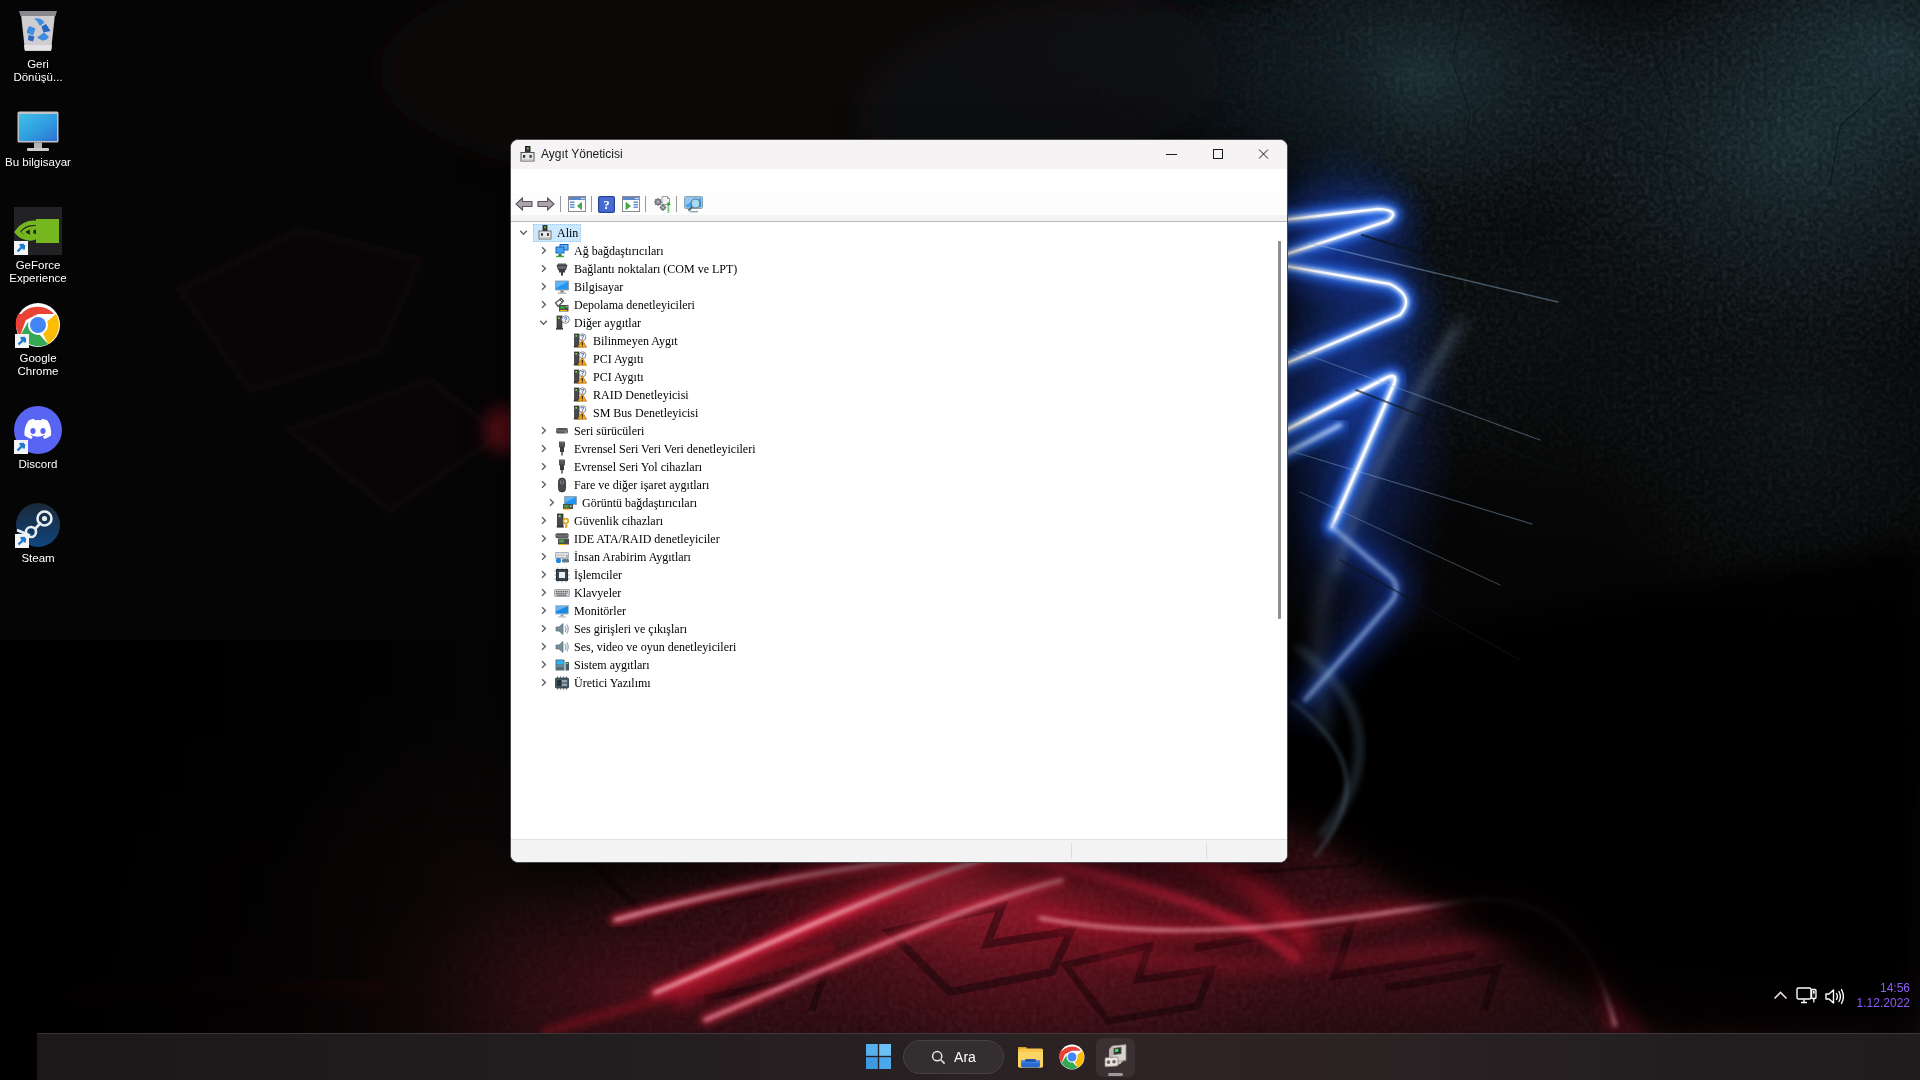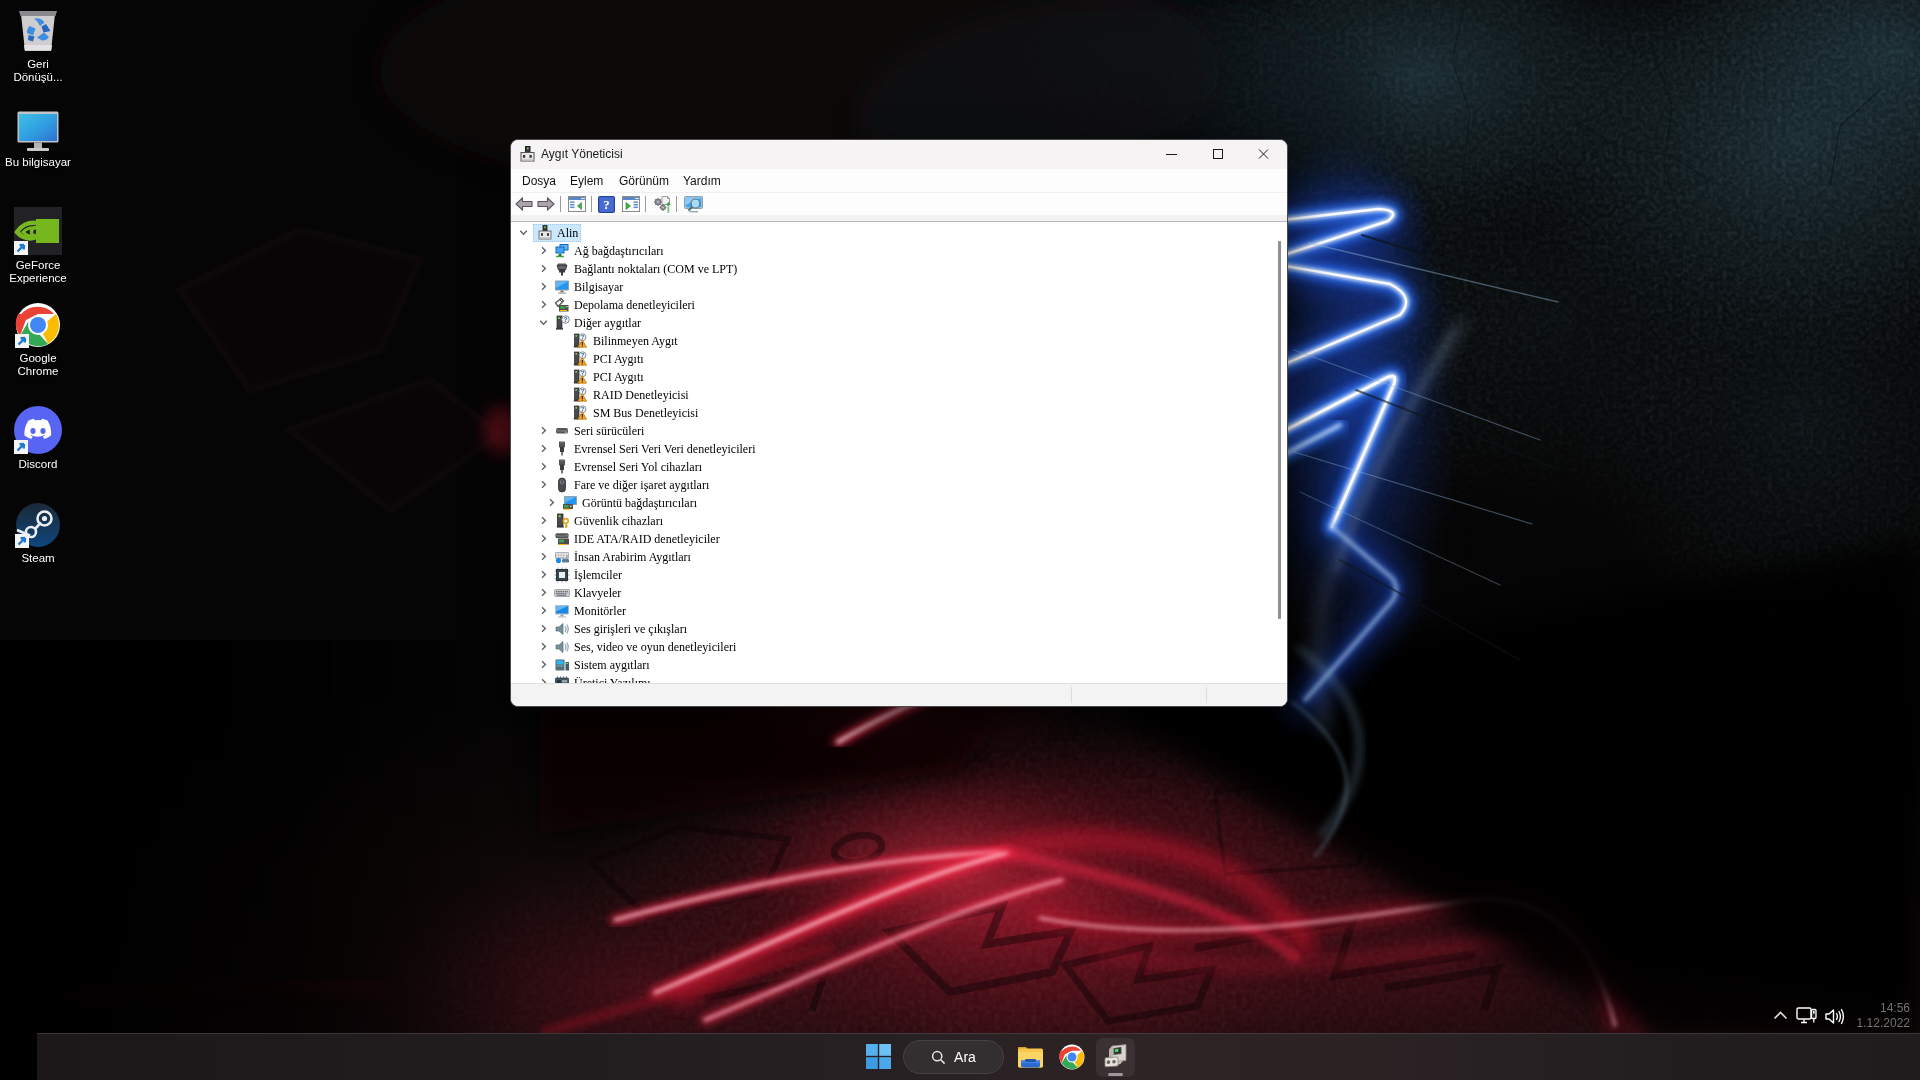--- a/index.html
+++ b/index.html
@@ -10,7 +10,7 @@
   .dicon svg{display:block;margin:0 auto;}
   .dicon .cap{margin-top:4px;}
   
-  #win{position:absolute;left:510px;top:139px;width:778px;height:568px;background:#fff;
+  #win{position:absolute;left:510px;top:139px;width:778px;height:724px;background:#fff;
     border:1px solid #4a4a4a;border-radius:8px;box-shadow:0 18px 45px rgba(0,0,0,.6);box-sizing:border-box;overflow:hidden;}
   #titlebar{position:absolute;left:0;top:0;right:0;height:29px;background:#f5f3f3;border-radius:7px 7px 0 0;}
   #titlebar .ttext{position:absolute;left:30px;top:7px;font-size:12px;color:#1a1a1a;}

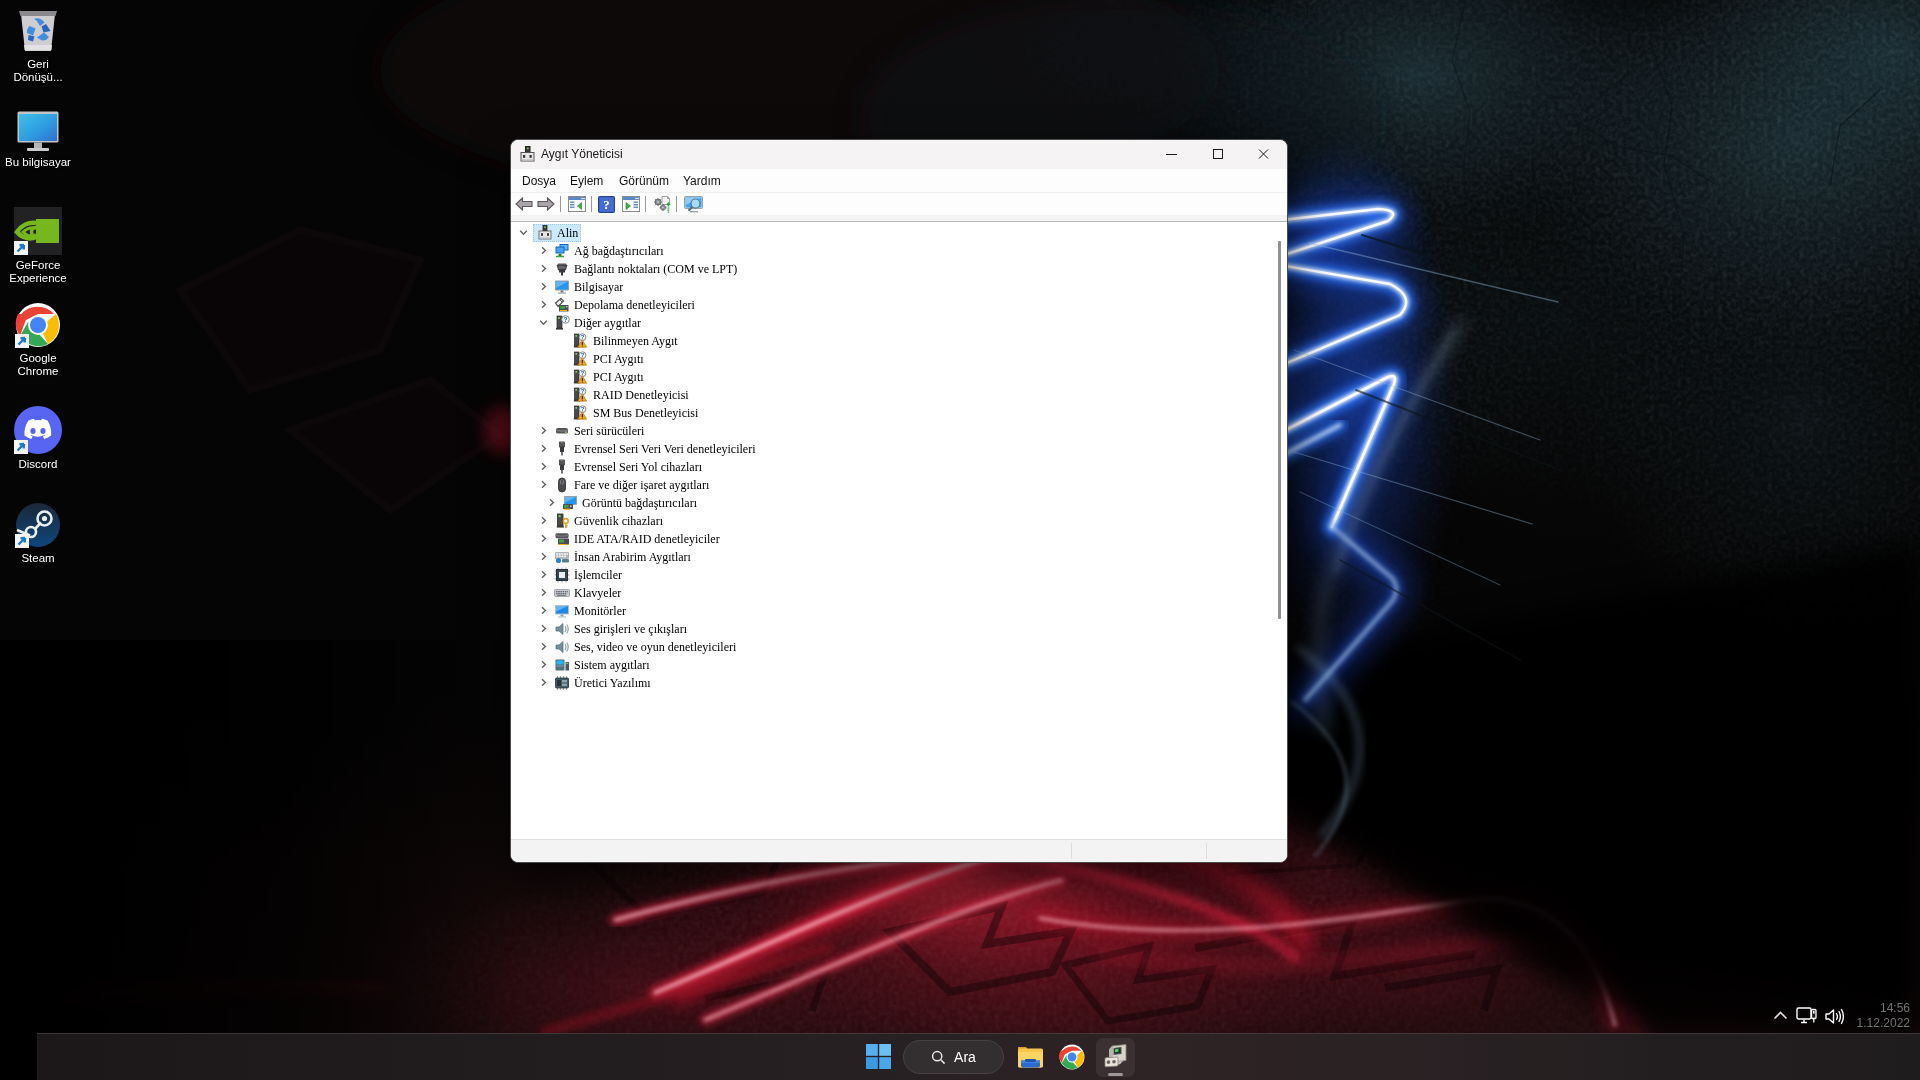--- a/index.html
+++ b/index.html
@@ -510,12 +510,6 @@
         <path d="M18 9.5 L27 18.5 M27 9.5 L18 18.5" stroke="#1a1a1a" fill="none"></path>
       </svg>
   </div>
-  <div id="menubar">
-    <span style="left:11px">Dosya</span>
-    <span style="left:59px">Eylem</span>
-    <span style="left:108px">Görünüm</span>
-    <span style="left:172px">Yardım</span>
-  </div>
   <div id="toolbar">
 <svg style="position:absolute;left:4px;top:4px" width="18" height="14" viewBox="0 0 18 14">
  <path d="M7.5,1 L1,7 L7.5,13 L7.5,9.5 L17,9.5 L17,4.5 L7.5,4.5 Z" fill="#a9a5a9" stroke="#5f5360" stroke-width="1.1"></path>

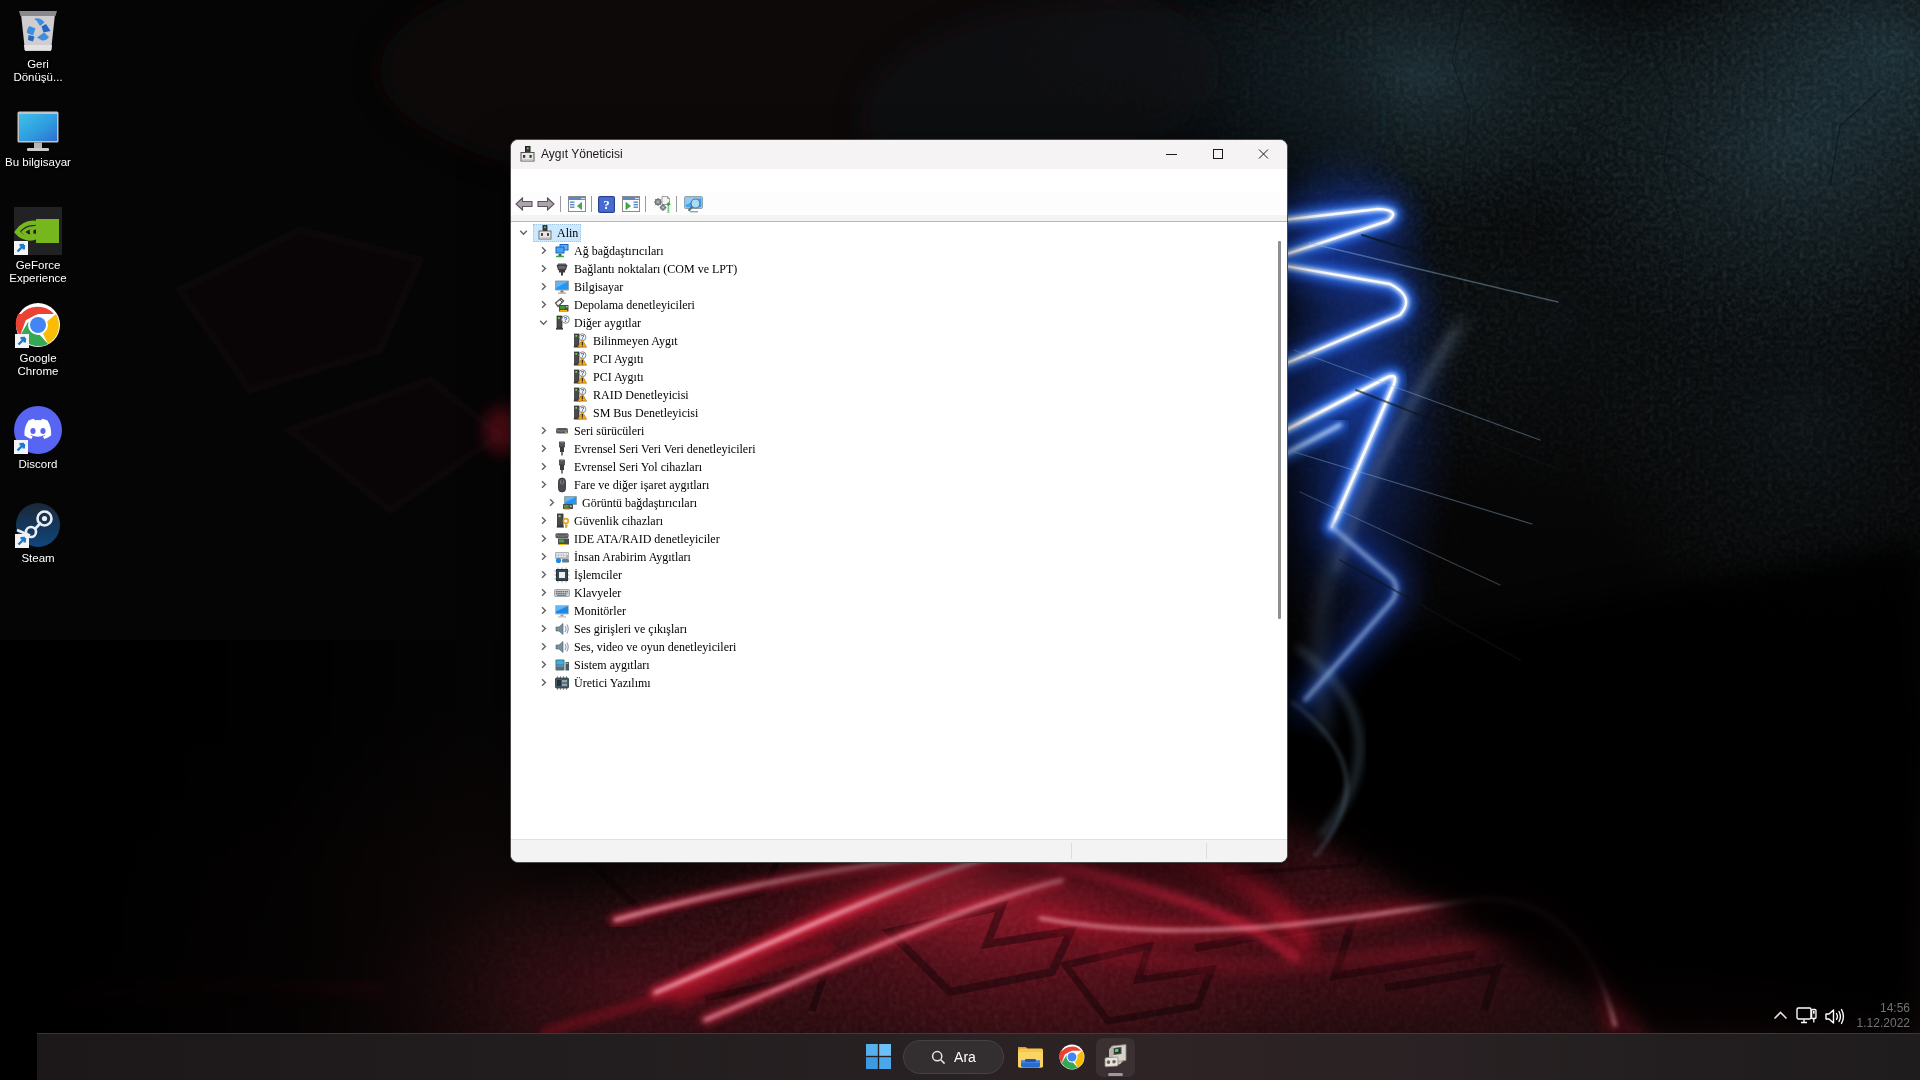--- a/index.html
+++ b/index.html
@@ -38,7 +38,7 @@
     color:#ffffff;font-size:14px;}
   #dmactive{position:absolute;left:1059px;top:4px;width:39px;height:39px;border-radius:7px;background:rgba(255,255,255,.065);}
   #dmindicator{position:absolute;left:1071px;top:39px;width:15px;height:3px;border-radius:2px;background:#9d989a;}
-  #tray{position:absolute;right:0;top:994px;height:47px;color:#737373;width:260px;}
+  #tray{position:absolute;right:0;top:974px;height:47px;color:#8b5cf6;width:260px;}
   #clock{position:absolute;right:10px;top:7px;font-size:12px;text-align:right;line-height:15px;}
 </style>
 </head>

